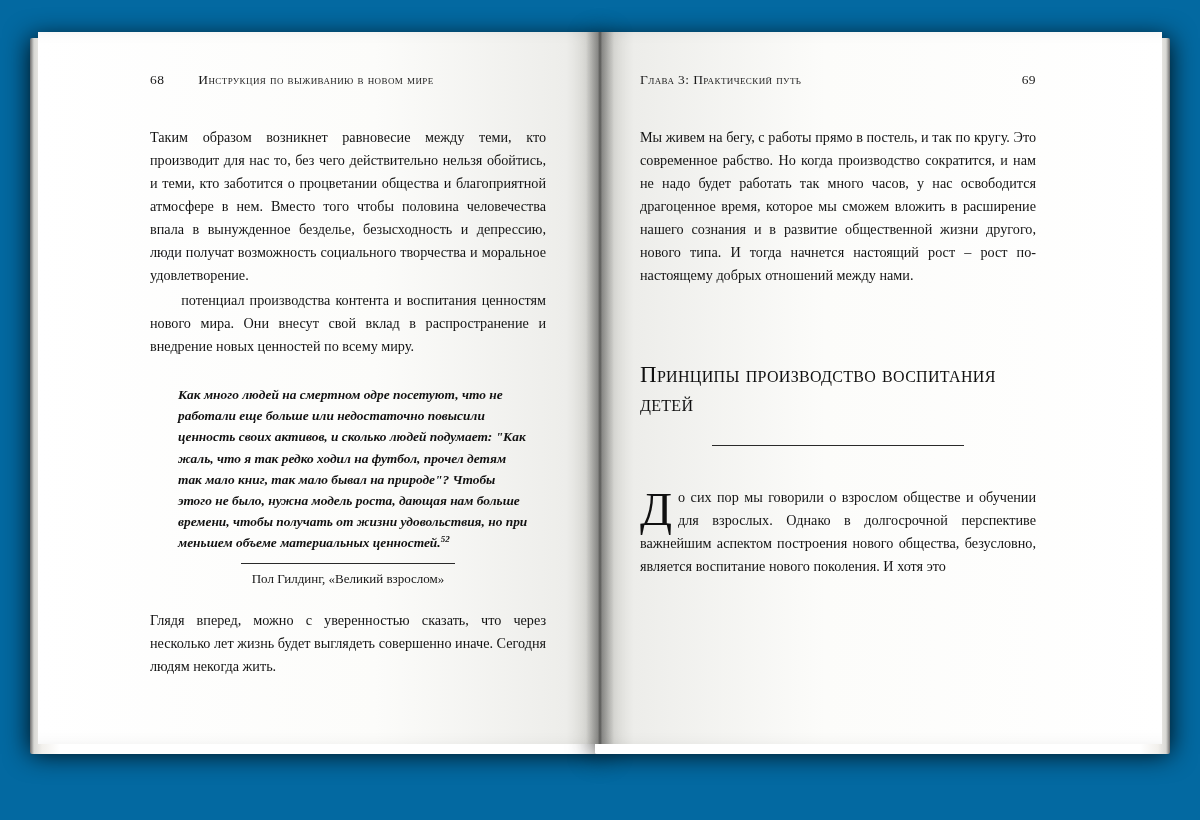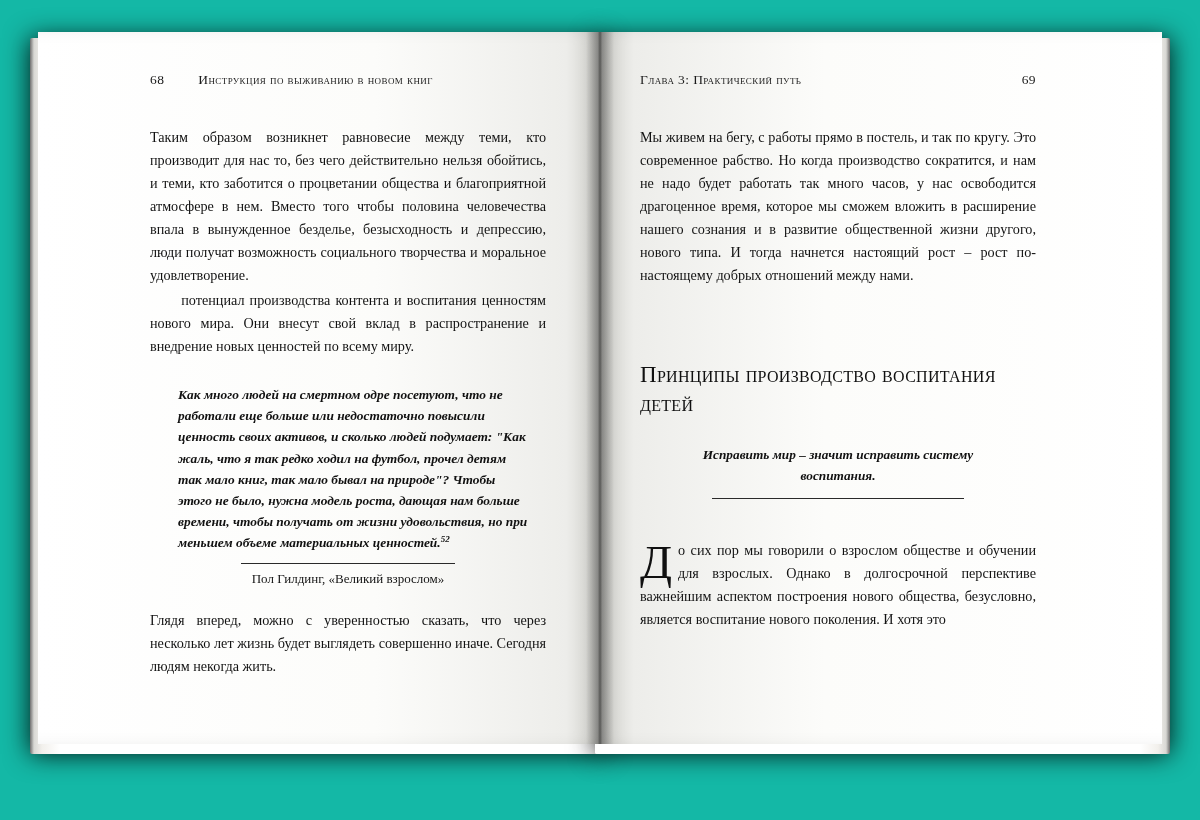--- a/index.html
+++ b/index.html
@@ -18,7 +18,7 @@
     position: relative;
     width: 1200px;
     height: 820px;
-    background: #14b8a6;
+    background: #0369a1;
   }
 
   

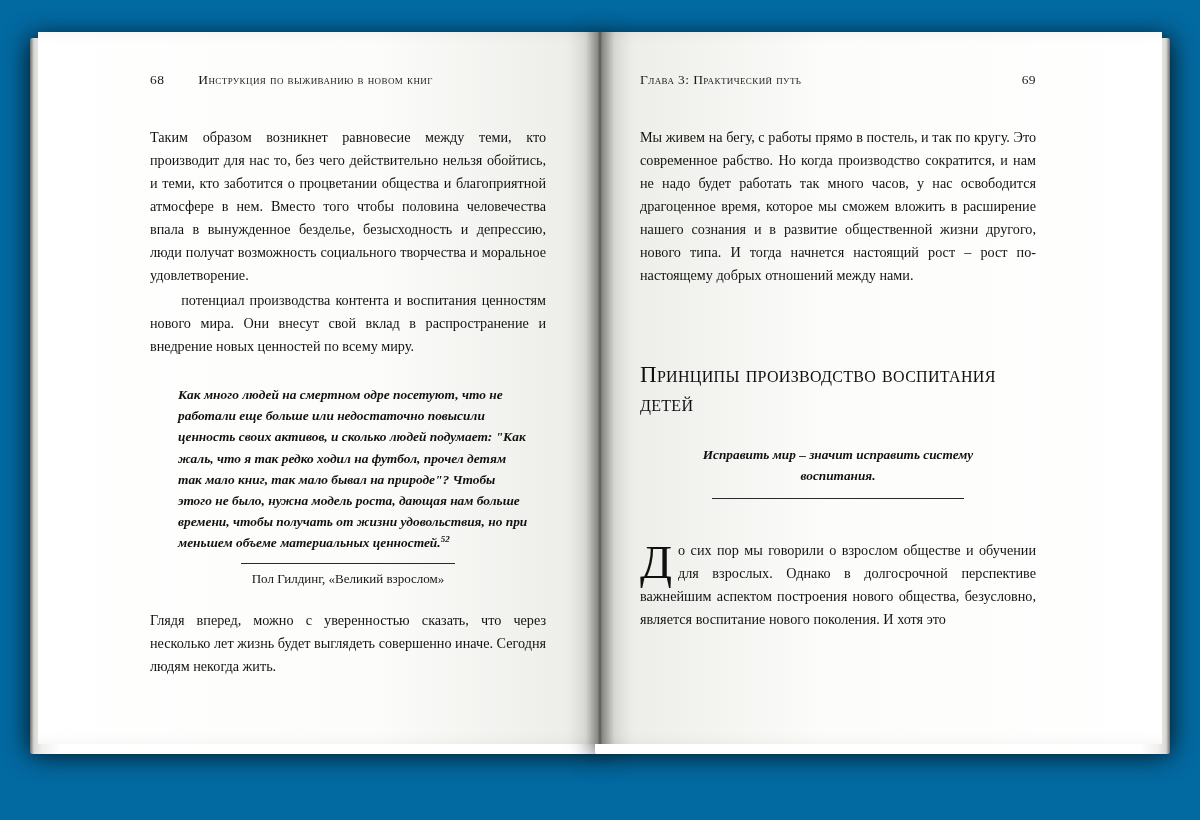--- a/index.html
+++ b/index.html
@@ -217,7 +217,7 @@
 
         <div class="running-head">
           <span class="folio">68</span>
-          <span class="head-title">Инструкция по выживанию в новом книг</span>
+          <span class="head-title">Инструкция по выживанию в новом мире</span>
         </div>
 
         <p class="body">Таким образом возникнет равновесие между теми, кто производит для нас то, без чего действительно нельзя обойтись, и теми, кто заботится о процветании общества и благоприятной атмосфере в нем. Вместо того чтобы половина человечества впала в вынужденное безделье, безысходность и депрессию, люди получат возможность социального творчества и моральное удовлетворение.</p>

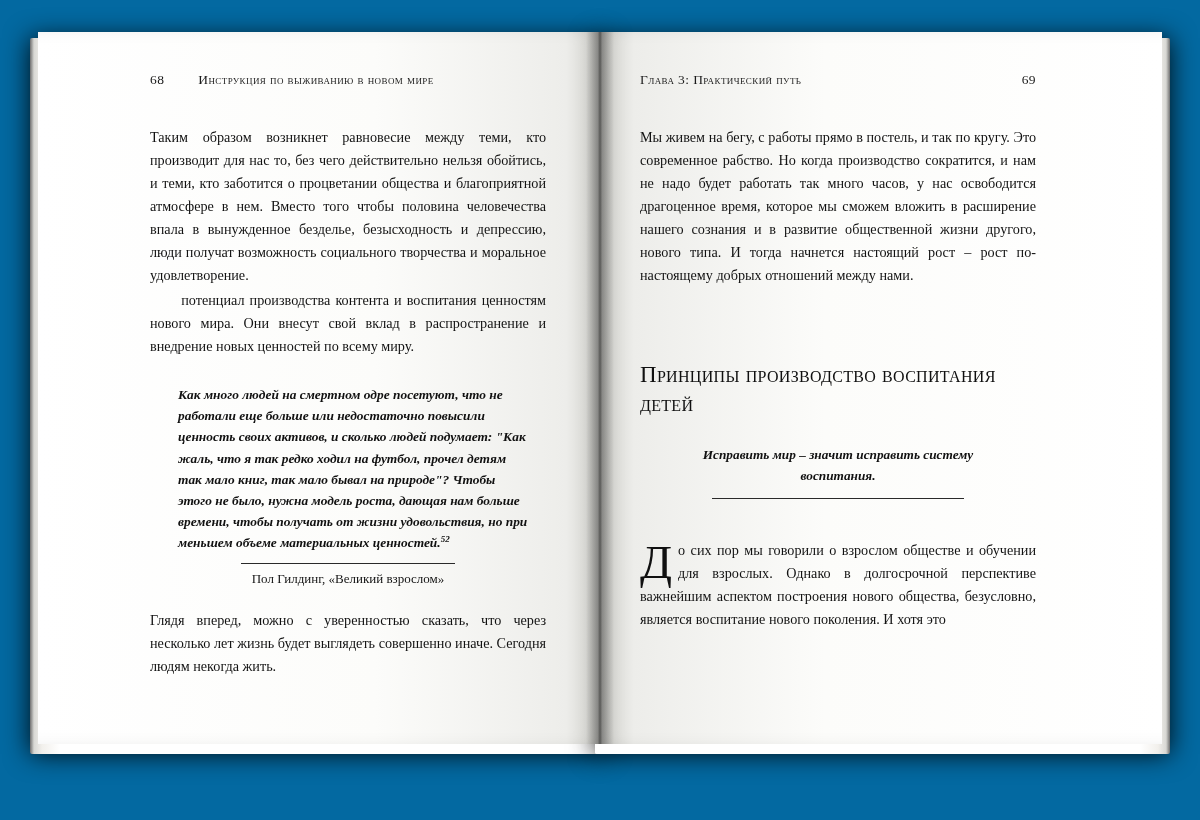--- a/index.html
+++ b/index.html
@@ -245,7 +245,6 @@
 
         <h2 class="section">Принципы производство воспитания детей</h2>
 
-        <div class="epigraph">Исправить мир – значит исправить систему воспитания.</div>
         <div class="epigraph-rule"></div>
 
         <div class="dropcap-para">

